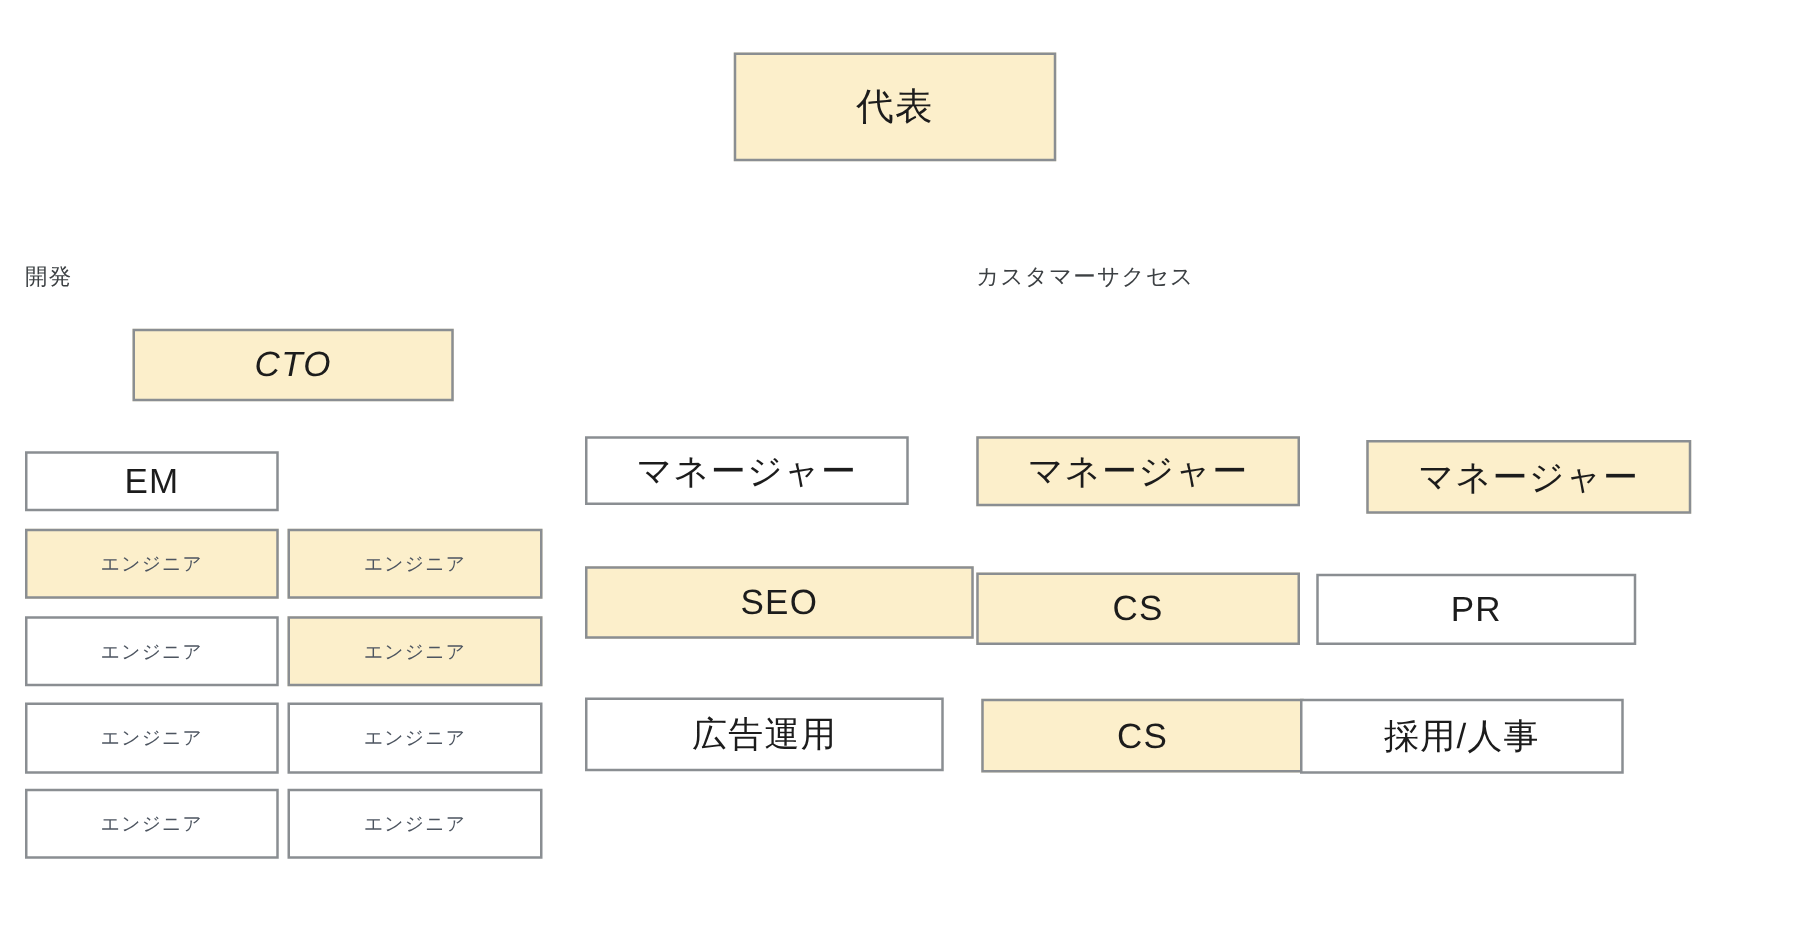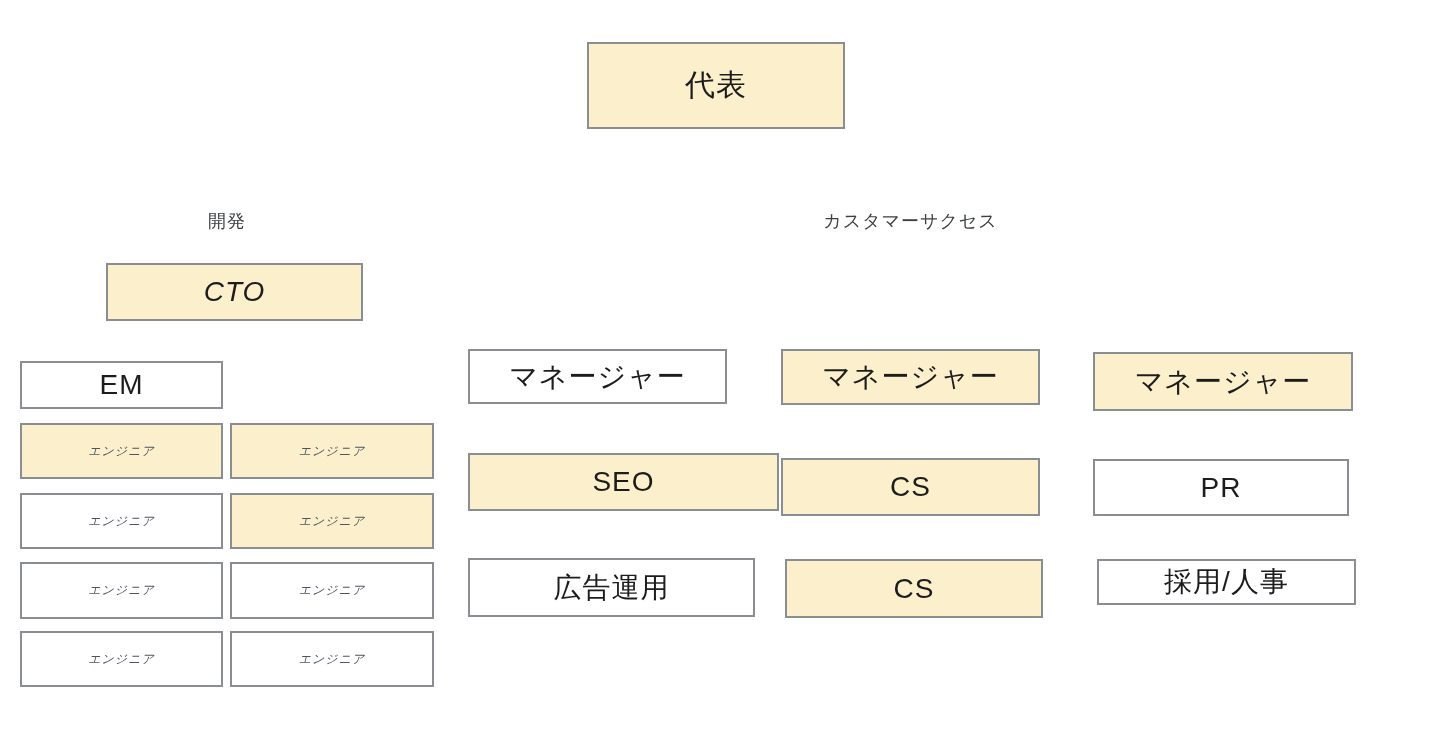--- a/index.html
+++ b/index.html
@@ -43,7 +43,6 @@
   }
   .col-header {
     position: absolute;
-    text-align: center;
     font-size: 18px;
     color: var(--text-header, #3c4043);
     letter-spacing: 1px;

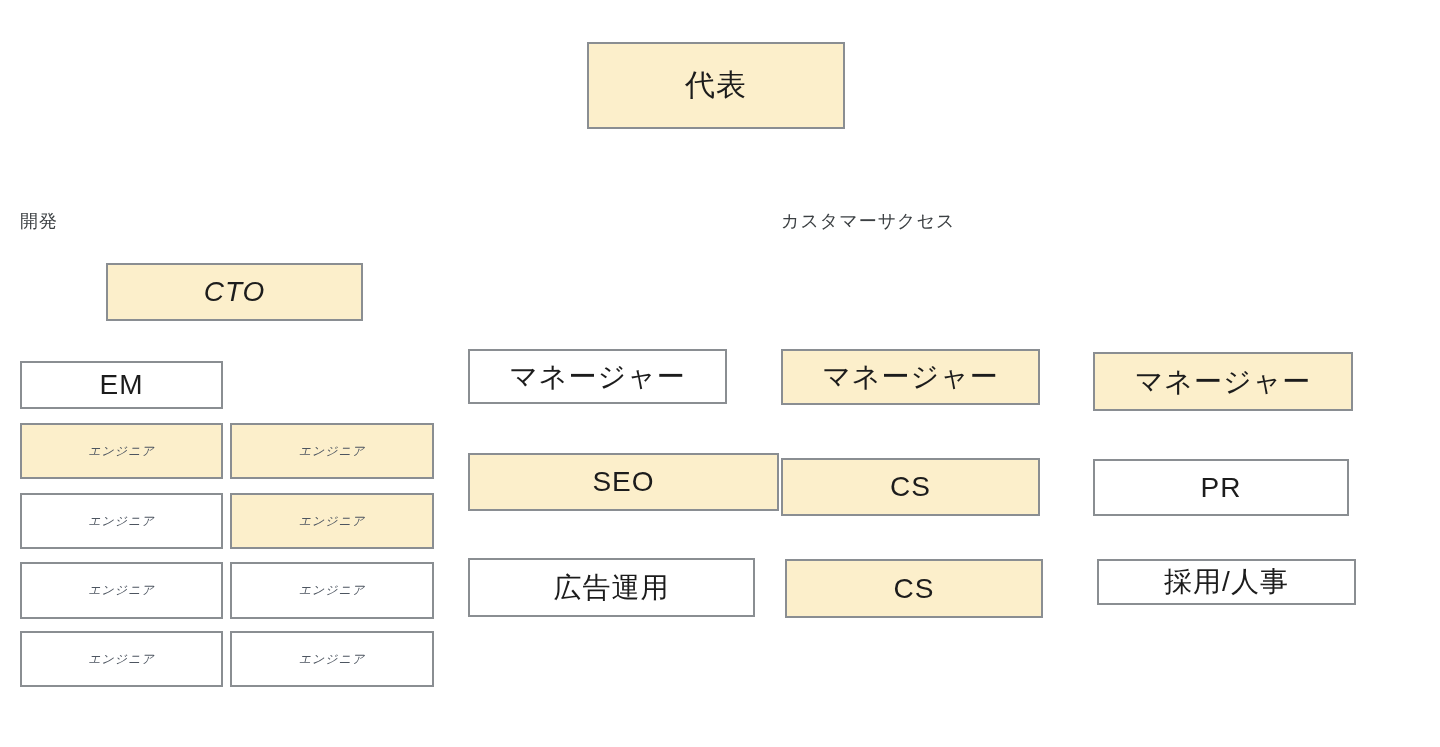--- a/index.html
+++ b/index.html
@@ -36,10 +36,9 @@
     font-size: 30px;
   }
   .box--small {
-    font-size: 12px;
+    font-size: 15px;
     letter-spacing: 1px;
     color: var(--text-engineer, #4d5560);
-    font-style: italic;
   }
   .col-header {
     position: absolute;

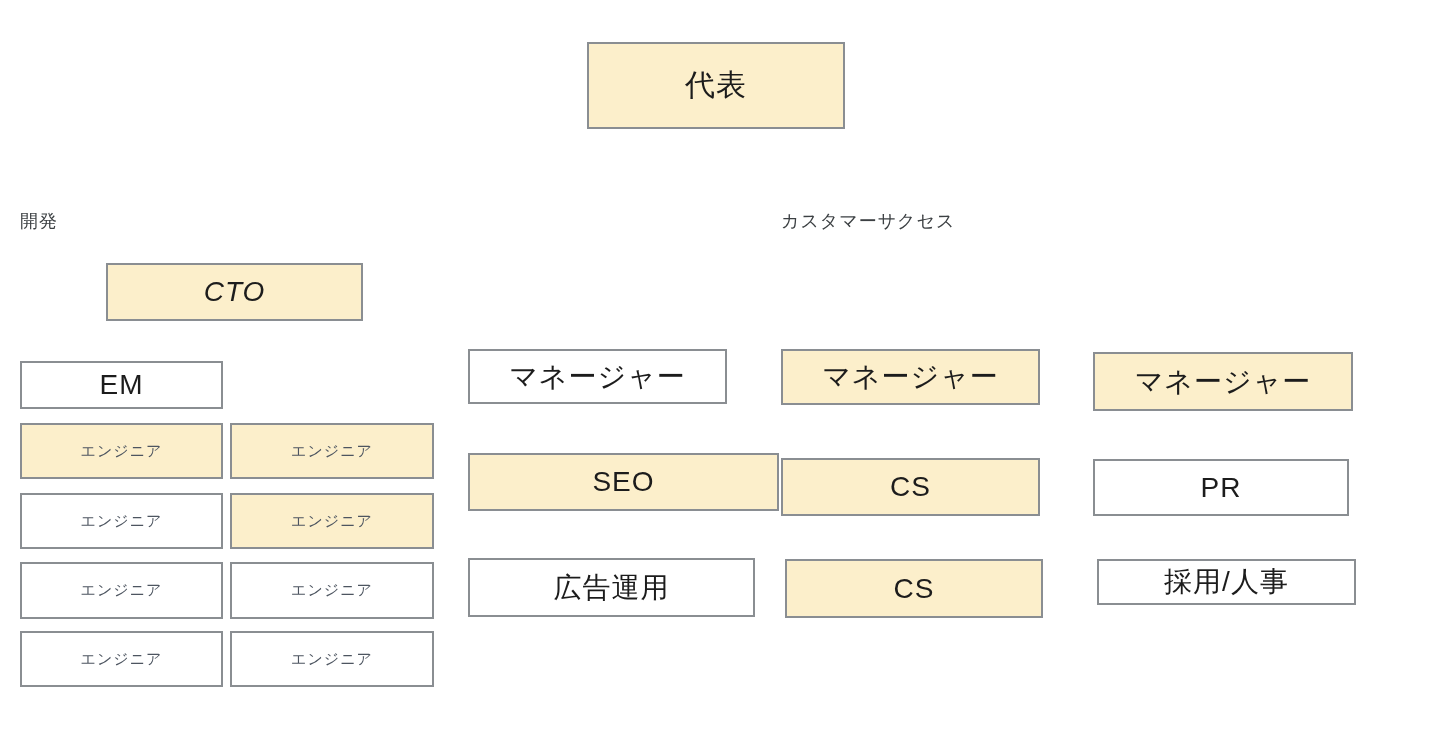--- a/index.html
+++ b/index.html
@@ -115,7 +115,7 @@
   <div class="box box--highlight" style="left:1093px; top:321px; width:260px; height:59px;">
     <span>マネージャー</span>
   </div>
-  <div class="box" style="left:1093px; top:428px; width:256px; height:57px;align-items:center;">
+  <div class="box" style="left:1053px; top:428px; width:256px; height:57px;align-items:center;">
     <span>PR</span>
   </div>
   <div class="box" style="left:1097px; top:528px; width:259px; height:46px;">

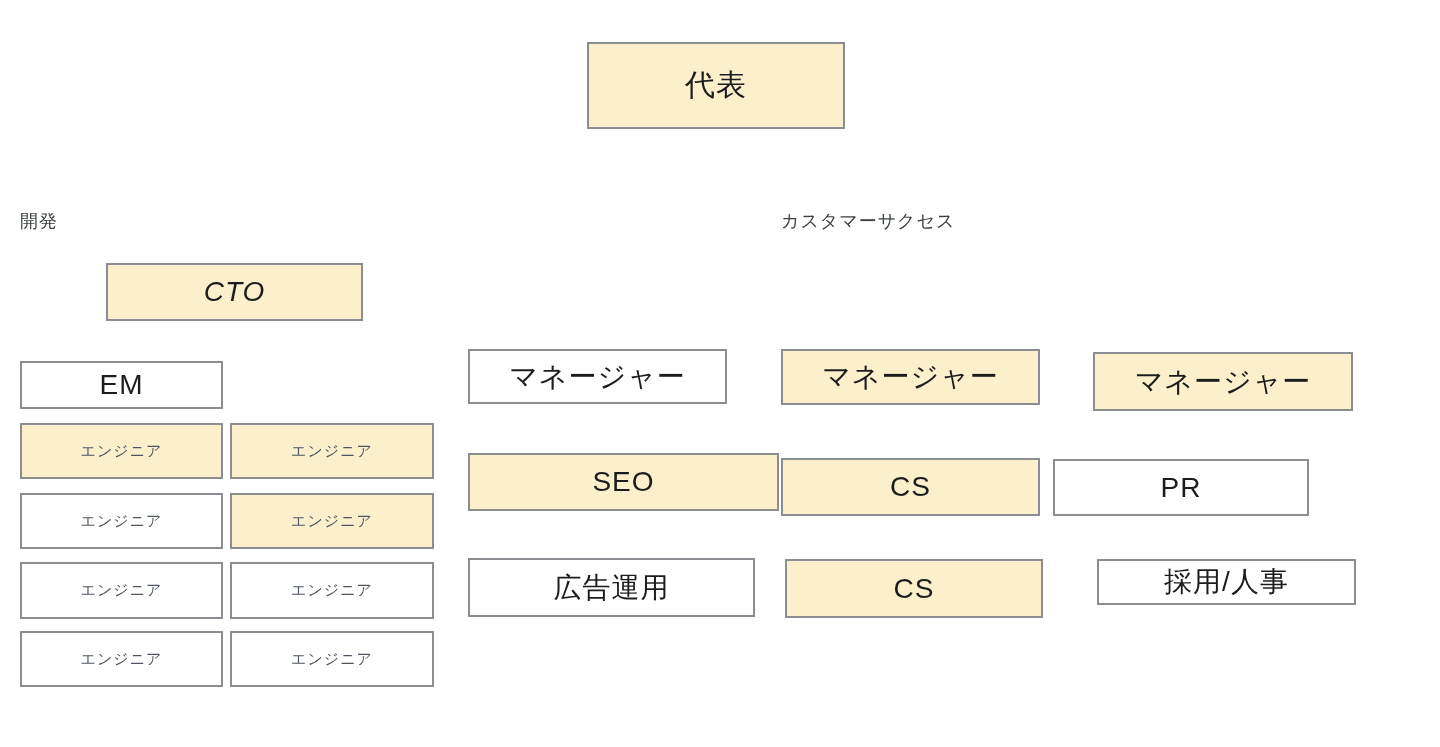--- a/index.html
+++ b/index.html
@@ -118,7 +118,7 @@
   <div class="box" style="left:1053px; top:428px; width:256px; height:57px;align-items:center;">
     <span>PR</span>
   </div>
-  <div class="box" style="left:1097px; top:528px; width:259px; height:46px;">
+  <div class="box" style="left:1040px; top:528px; width:259px; height:60px;">
     <span>採用/人事</span>
   </div>
 

